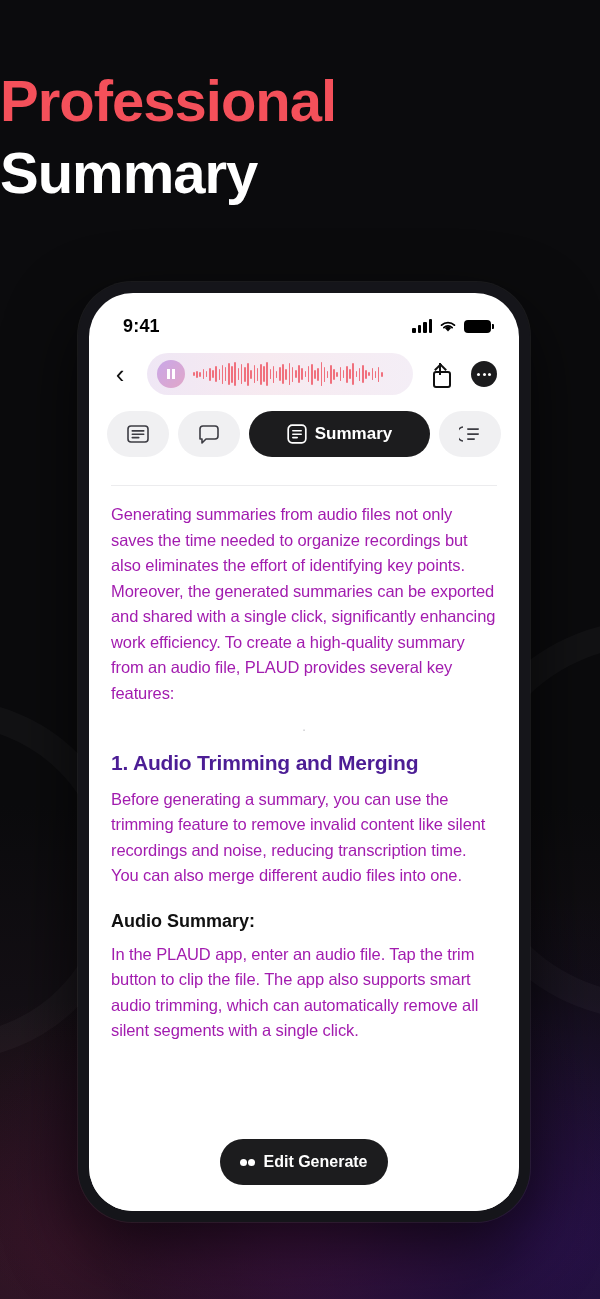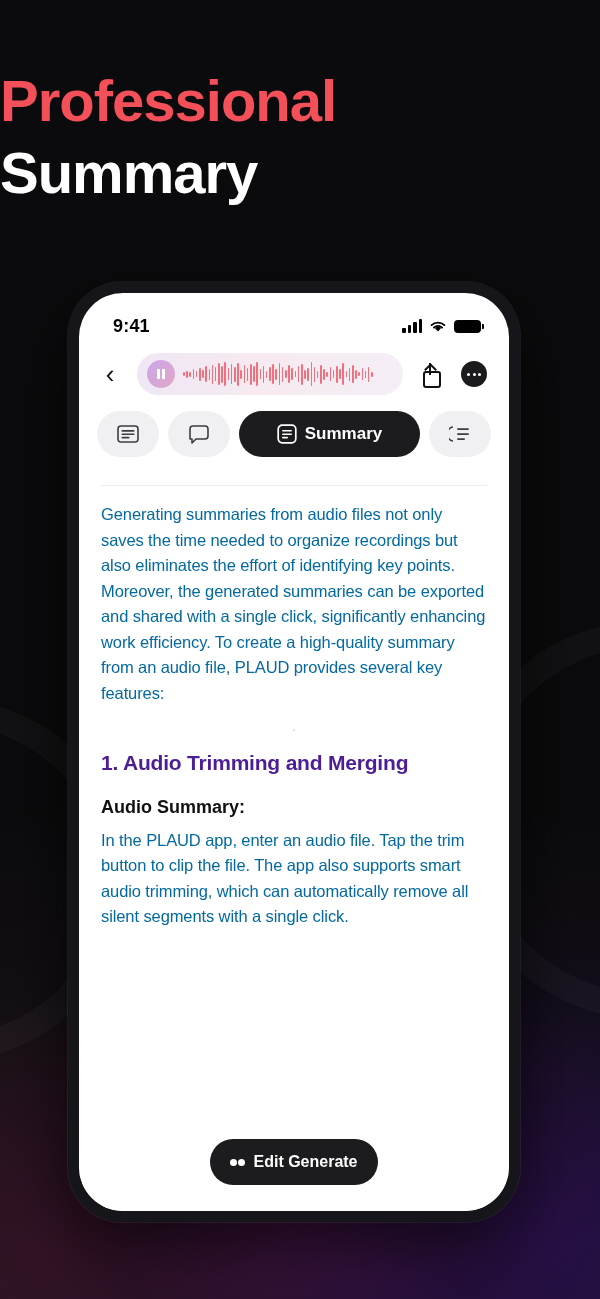--- a/index.html
+++ b/index.html
@@ -53,7 +53,7 @@
   
   .phone {
     position: absolute;
-    left: 68px; top: 282px;
+    left: 78px; top: 282px;
     width: 452px; height: 940px;
     background: #15151a;
     border-radius: 54px;

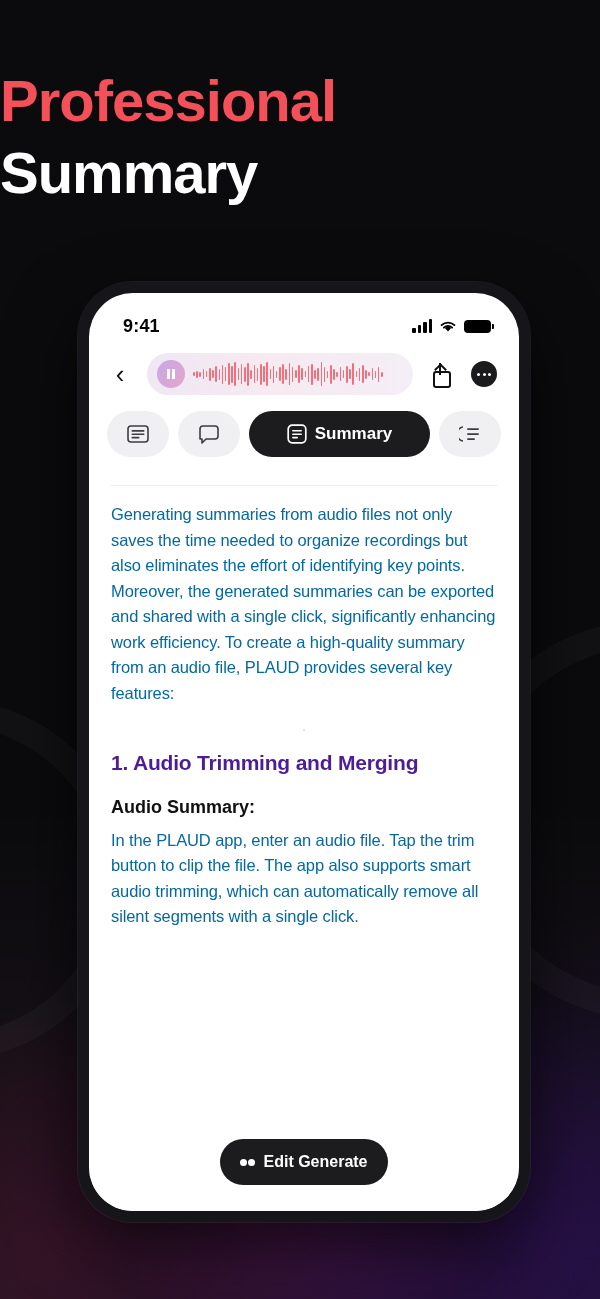--- a/index.html
+++ b/index.html
@@ -183,7 +183,7 @@
   }
   .rule { height: 1px; background: #ececee; margin: 14px 0 16px 0; }
   .para {
-    font-size: 16.5px; line-height: 1.55; color: #0369a1; margin-bottom: 18px;
+    font-size: 16.5px; line-height: 1.55; color: #a21caf; margin-bottom: 18px;
     letter-spacing: -0.1px;
   }
   .h2 {

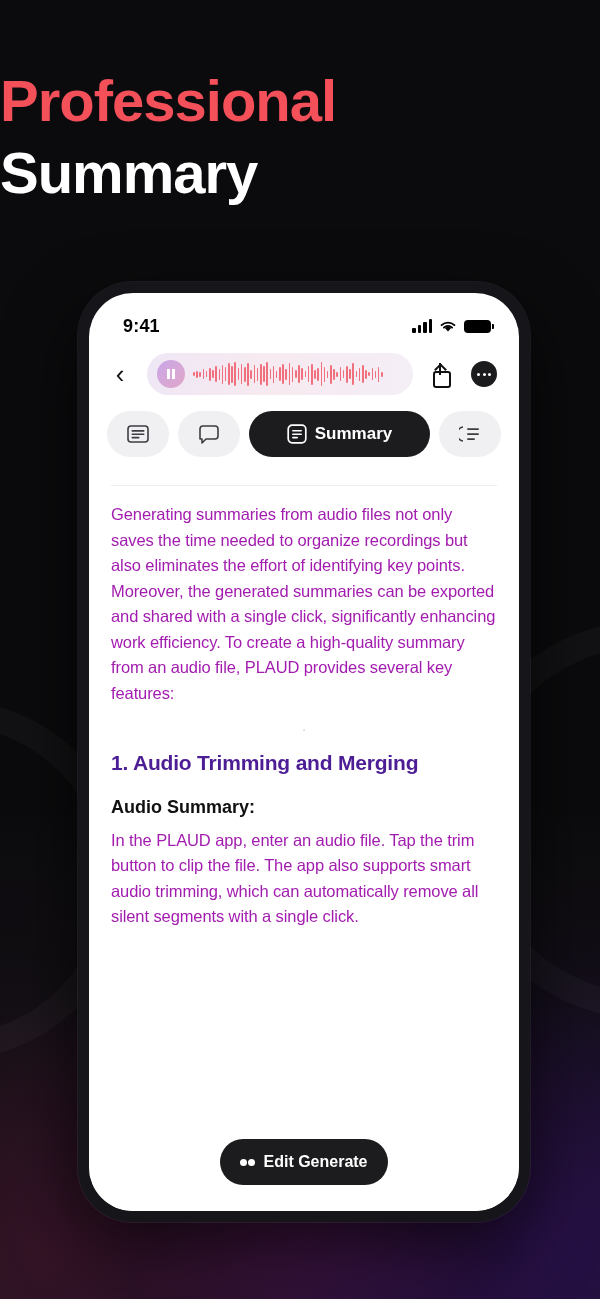--- a/index.html
+++ b/index.html
@@ -388,6 +388,7 @@
         <p class="para">Generating summaries from audio files not only saves the time needed to organize recordings but also eliminates the effort of identifying key points. Moreover, the generated summaries can be exported and shared with a single click, significantly enhancing work efficiency. To create a high-quality summary from an audio file, PLAUD provides several key features:</p>
         <div class="dot-sep">.</div>
         <h2 class="h2">1. Audio Trimming and Merging</h2>
+        <p class="para">Before generating a summary, you can use the trimming feature to remove invalid content like silent recordings and noise, reducing transcription time. You can also merge different audio files into one.</p>
         <h3 class="h3">Audio Summary:</h3>
         <p class="para">In the PLAUD app, enter an audio file. Tap the trim button to clip the file. The app also supports smart audio trimming, which can automatically remove all silent segments with a single click.</p>
       </div>

